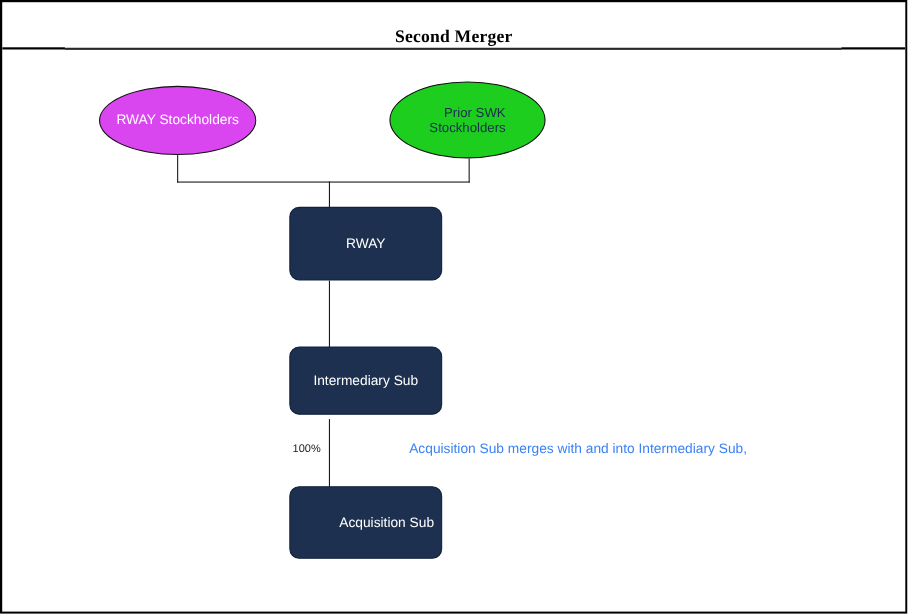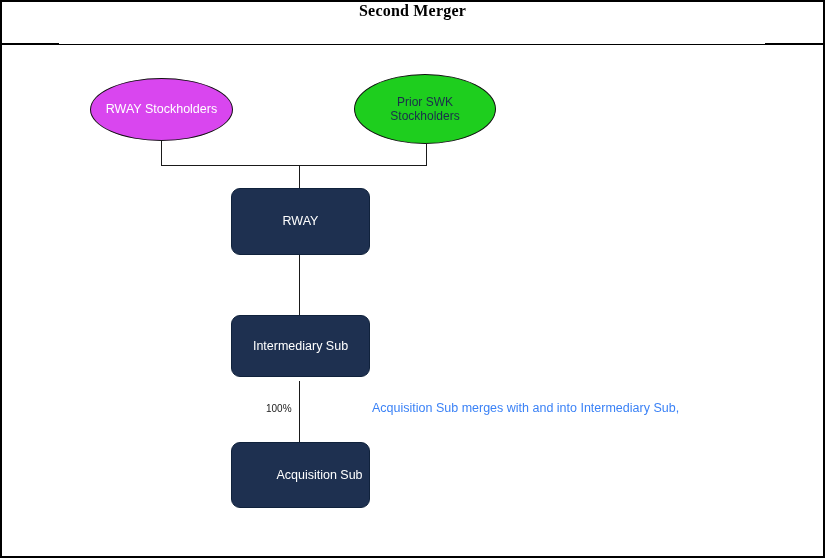--- a/index.html
+++ b/index.html
@@ -28,7 +28,7 @@
     width: 821px;
     height: 41px;
     display: flex;
-    align-items: flex-start;
+    align-items: flex-end;
     justify-content: center;
   }
   #page-title {

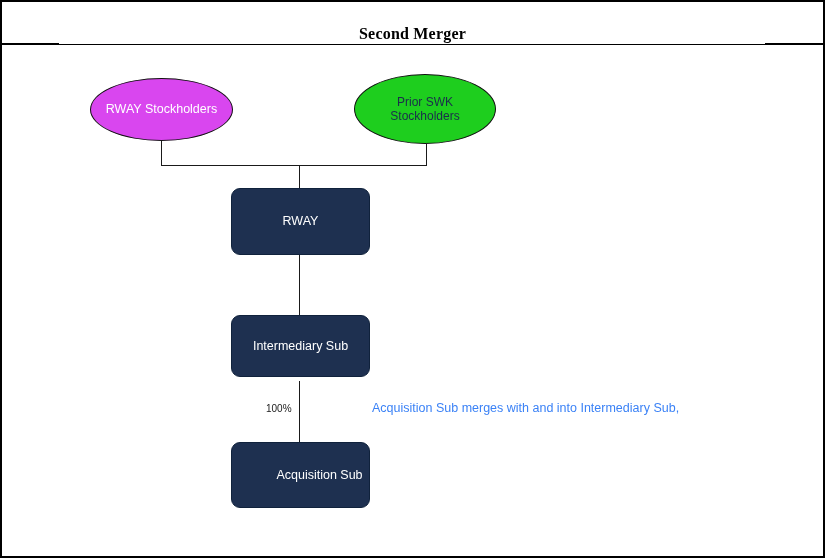--- a/index.html
+++ b/index.html
@@ -94,6 +94,7 @@
     background: #1ECE1E;
     color: #1b2d4d;
     font-size: 12px;
+    text-align: right;
   }
   .boxnode {
     background: #1E3050;

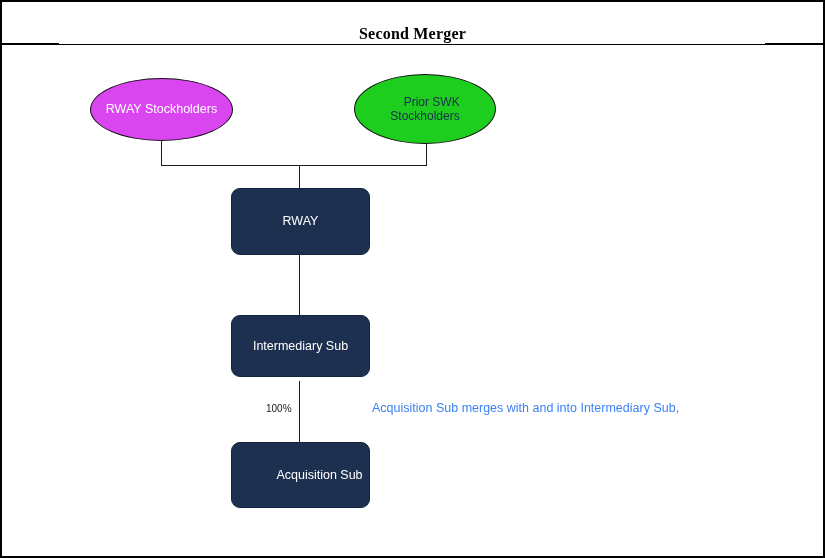--- a/index.html
+++ b/index.html
@@ -102,6 +102,7 @@
     border-radius: 9px;
     border: 1px solid #10223c;
     font-size: 12.5px;
+    margin-left: 32px;
   }
   
   #node-rway-stockholders { left: 88px;  top: 33px;  width: 143px; height: 63px; }

